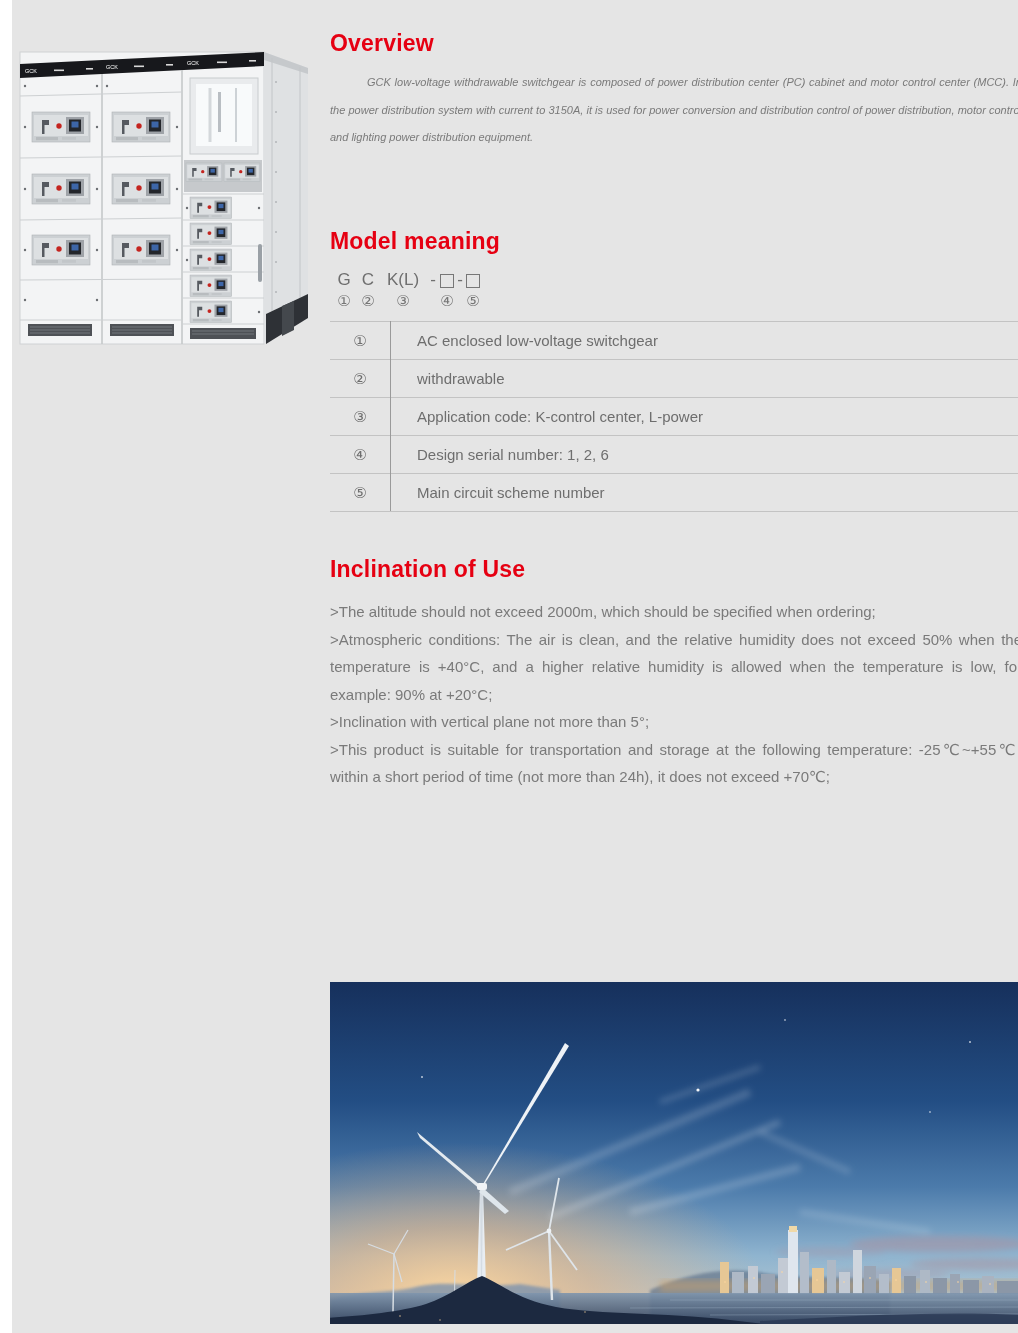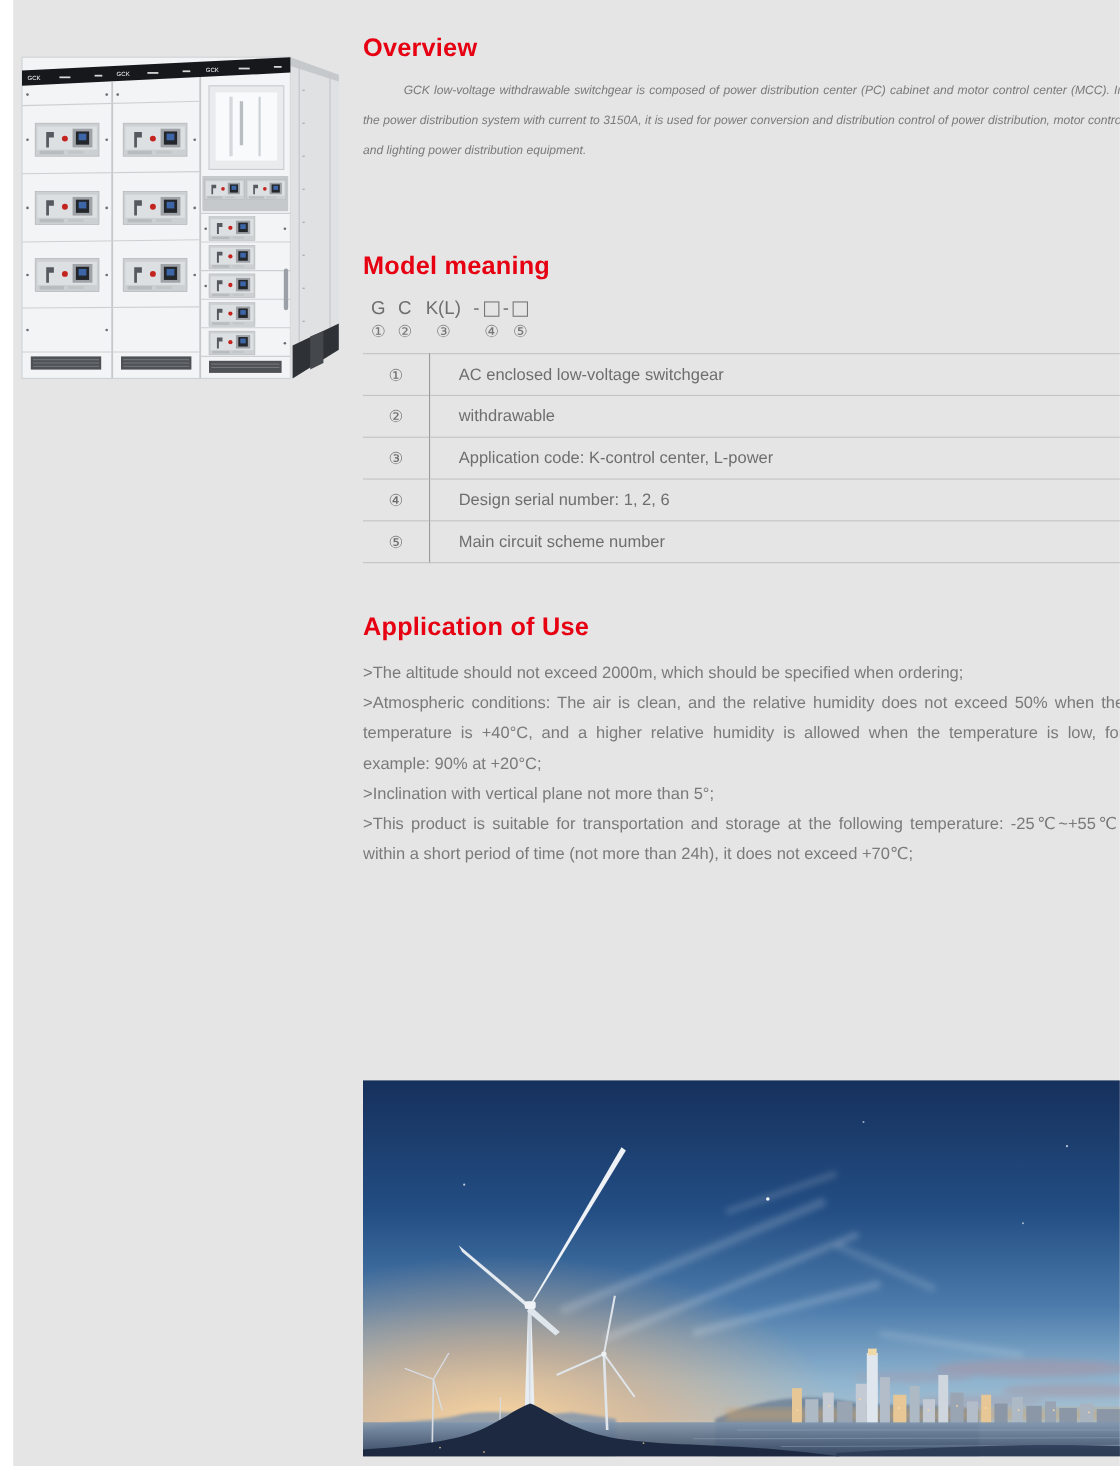--- a/index.html
+++ b/index.html
@@ -238,7 +238,7 @@
     </tbody>
       </table>
 
-    <h2 class="red-heading" style="top:556px">Application of Use</h2>
+    <h2 class="red-heading" style="top:556px">Inclination of Use</h2>
 
     <div class="conditions">
       <p>&gt;The altitude should not exceed 2000m, which should be specified when ordering;</p>

